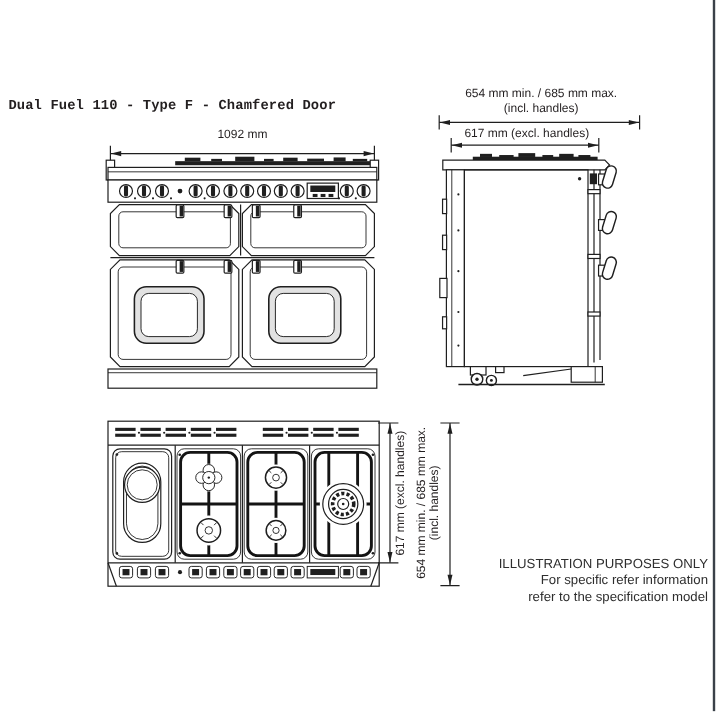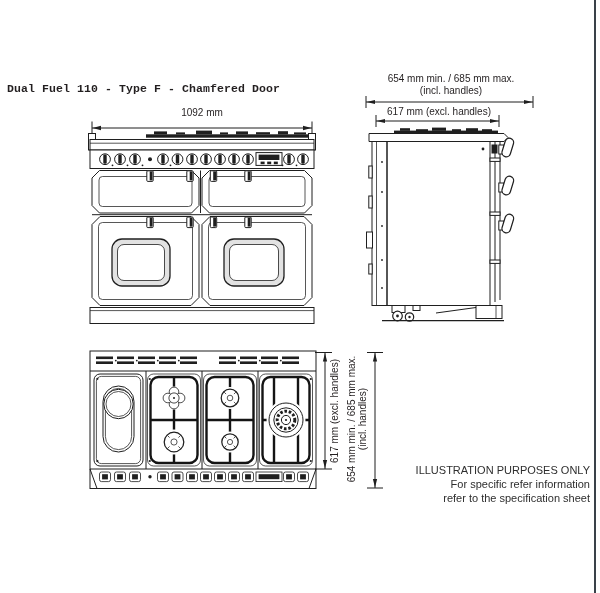--- a/index.html
+++ b/index.html
@@ -367,7 +367,7 @@
 
   <div class="lbl disc" style="left:414px;top:464px;width:176px;">ILLUSTRATION PURPOSES ONLY</div>
   <div class="lbl disc" style="left:414px;top:478px;width:176px;">For specific refer information</div>
-  <div class="lbl disc" style="left:414px;top:492px;width:176px;">refer to the specification sheet</div>
+  <div class="lbl disc" style="left:414px;top:492px;width:176px;">refer to the specification model</div>
 
   <div class="page-edge"></div>
 </div>

